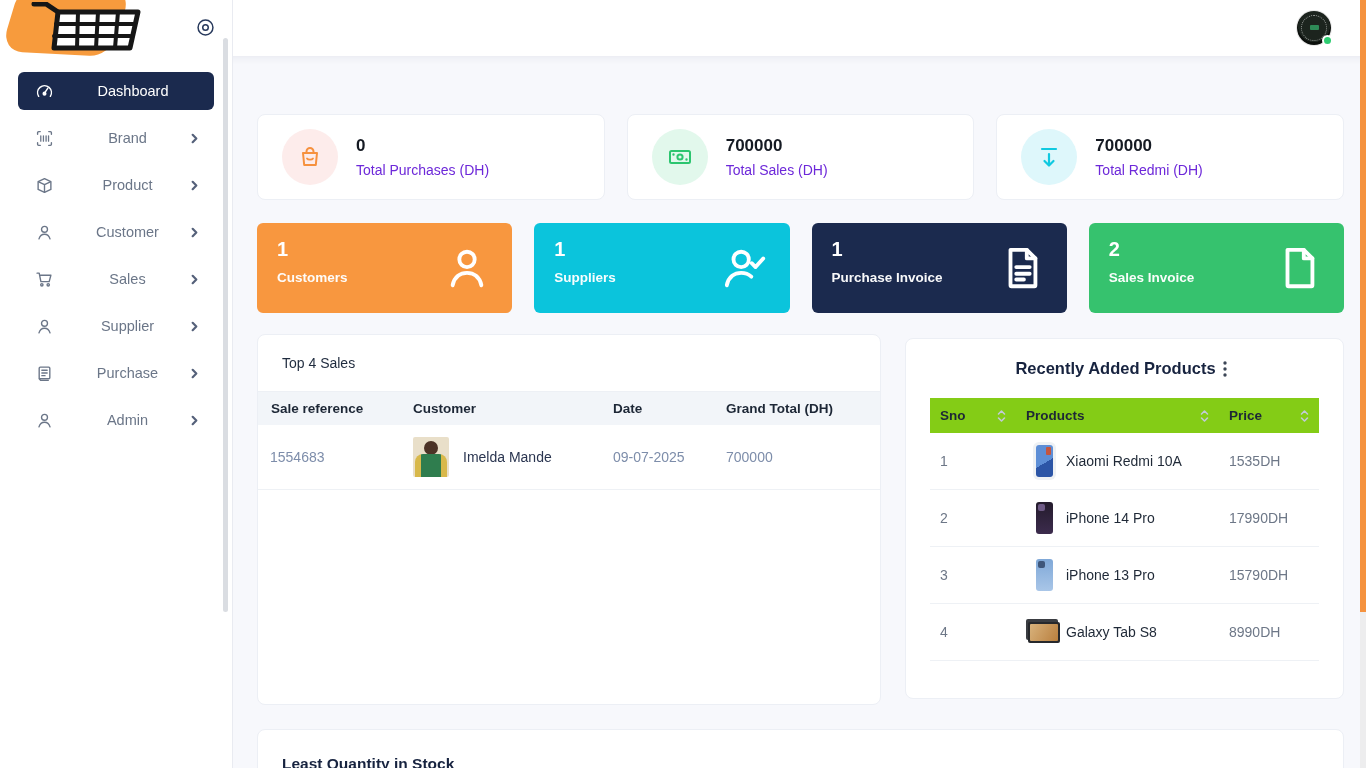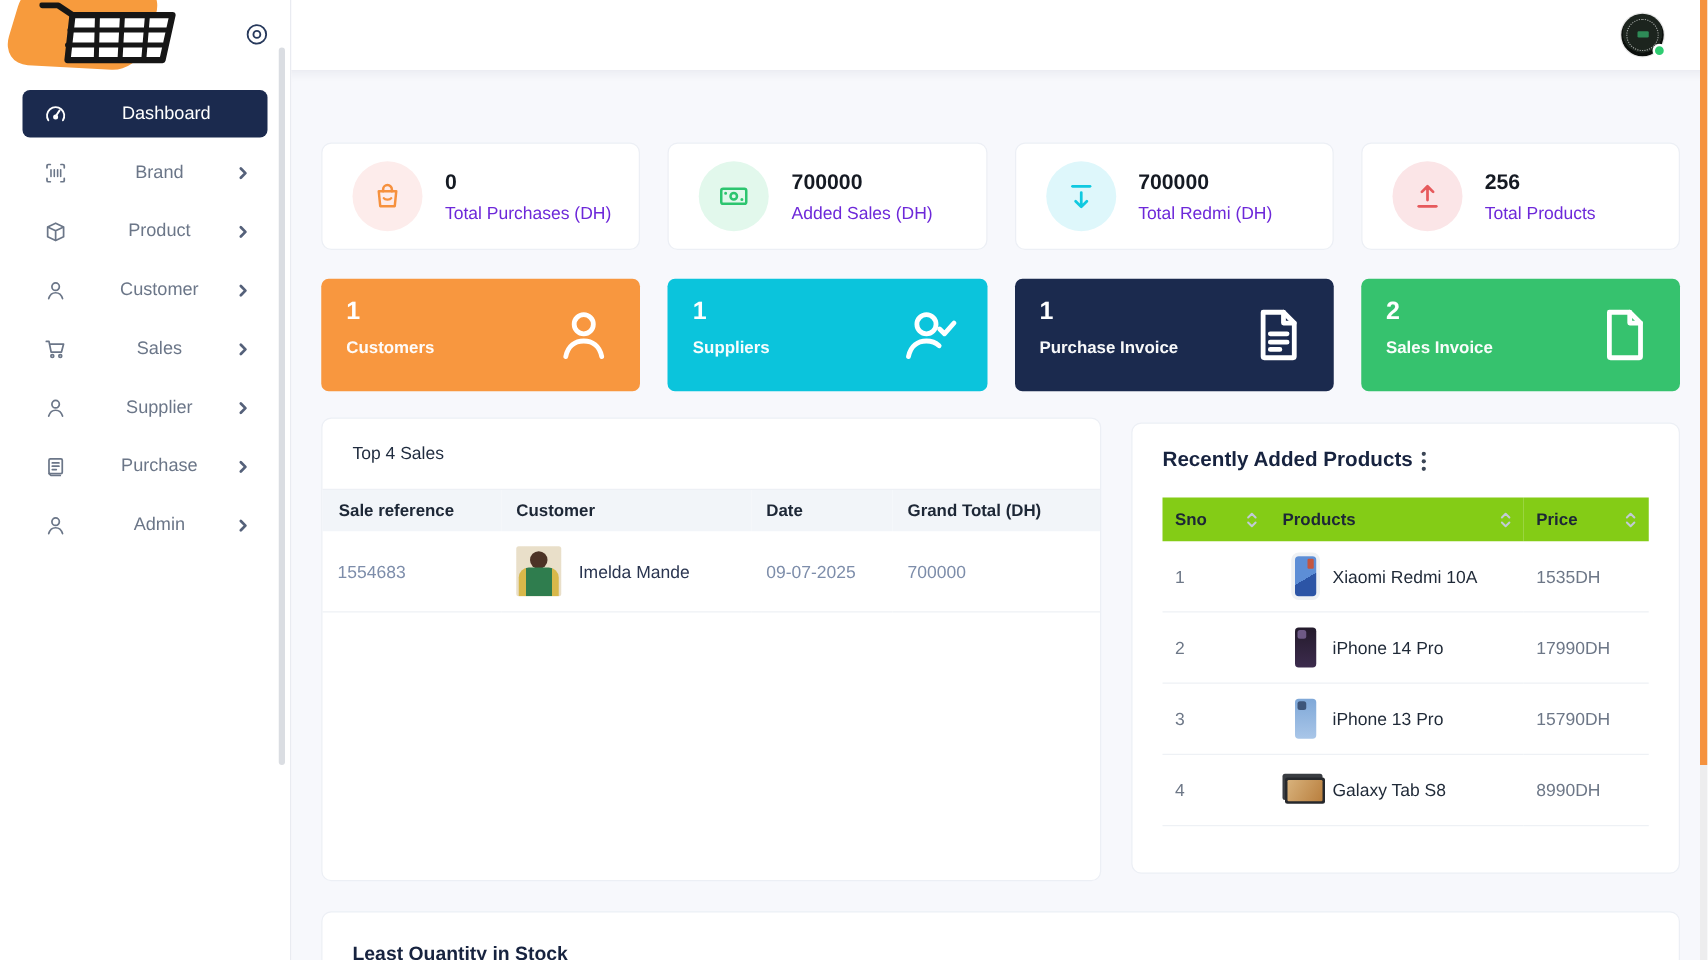--- a/index.html
+++ b/index.html
@@ -262,18 +262,6 @@
           </div>
         </div>
 
-        <div class="stat-card">
-          <div class="icon-circle" style="background-color: rgb(251, 229, 231);">
-            <svg viewBox="0 0 24 24" fill="none" stroke="currentColor" stroke-width="2.2" style="color:#e65a5d" stroke-linecap="round" stroke-linejoin="round">
-              <path d="M5 20h14"></path>
-                <path d="M12 15V4M7.5 8.5 12 4l4.5 4.5"></path>
-            </svg>
-          </div>
-          <div>
-            <div class="stat-value">256</div>
-            <div class="stat-label">Total Products</div>
-          </div>
-        </div>
       </div>
 
       <div class="counter-row">

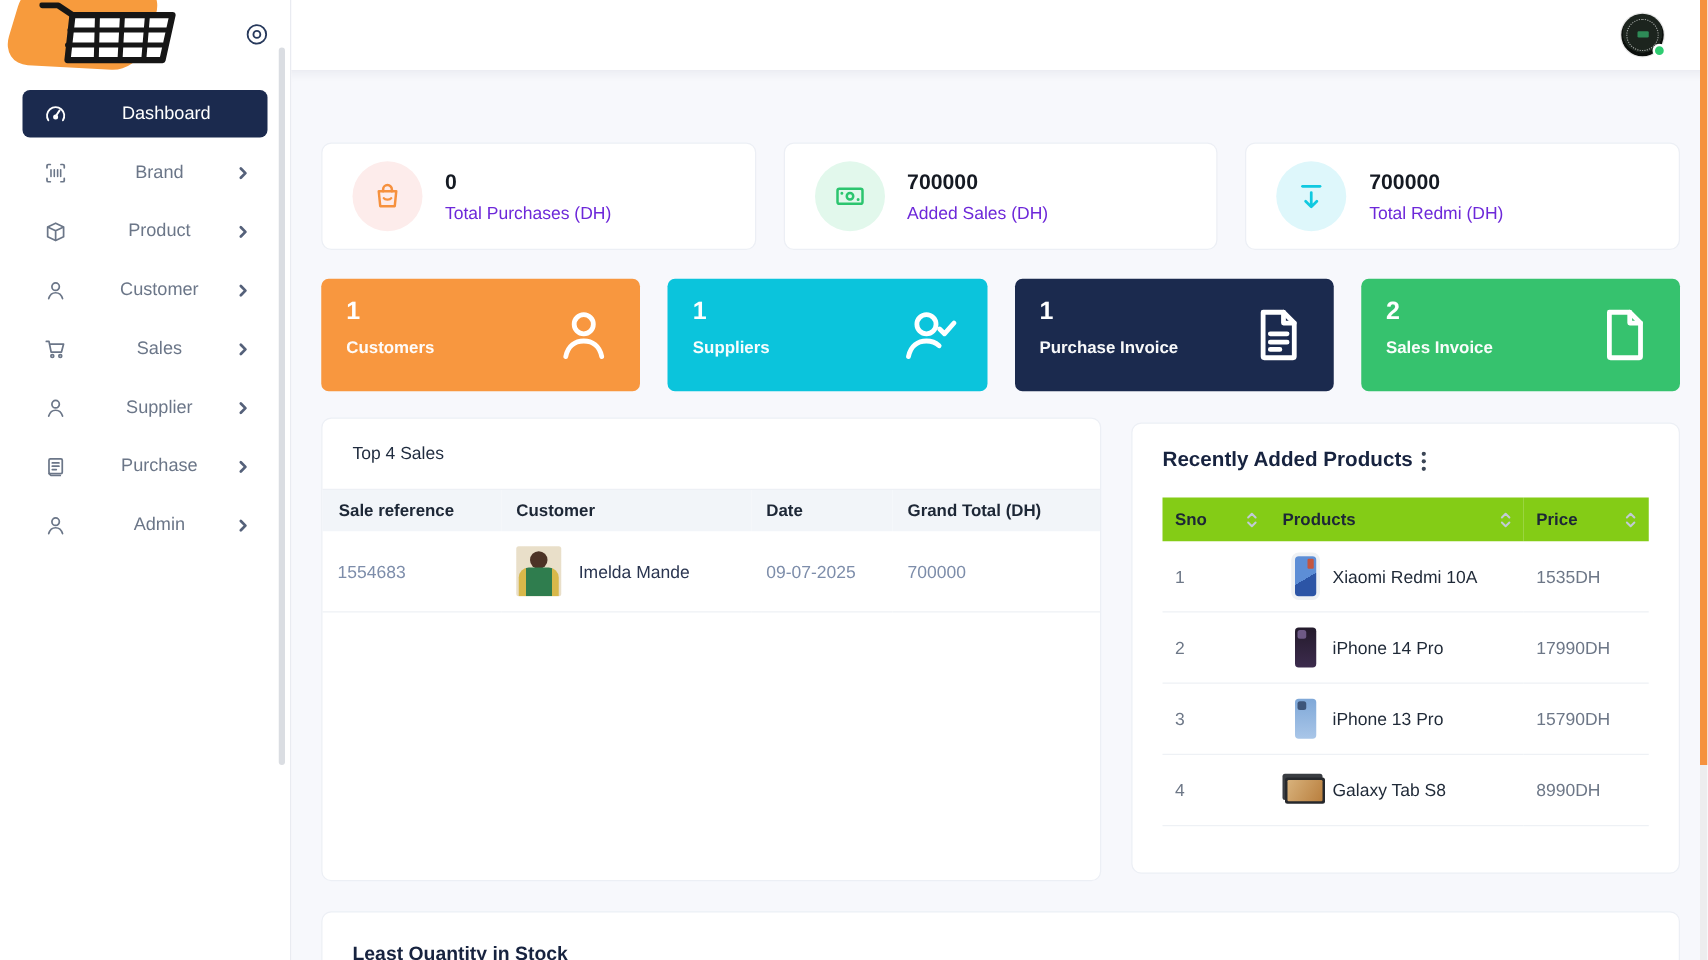--- a/index.html
+++ b/index.html
@@ -245,7 +245,7 @@
           </div>
           <div>
             <div class="stat-value">700000</div>
-            <div class="stat-label">Added Sales (DH)</div>
+            <div class="stat-label">Total Sales (DH)</div>
           </div>
         </div>
 

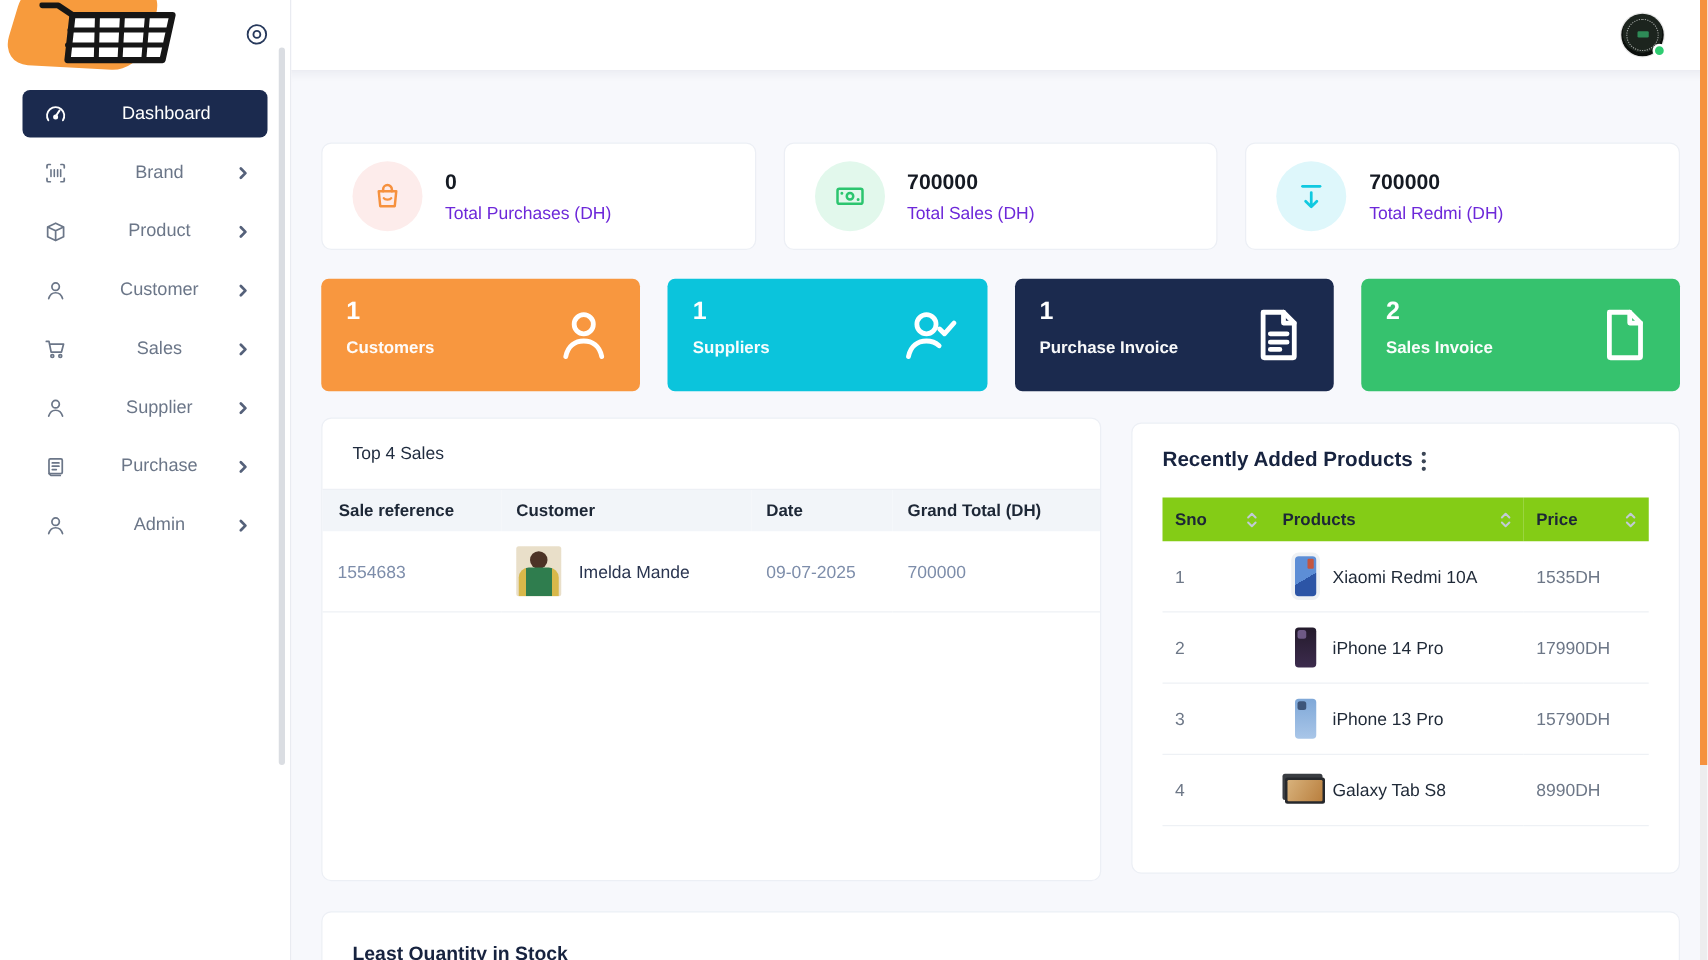--- a/index.html
+++ b/index.html
@@ -63,7 +63,7 @@
   .cust-photo::after { content:""; position:absolute; left:2px; top:17px; width:32px; height:23px; background:linear-gradient(90deg,#d8b84a 0 18%, #2f7d4e 18% 82%, #d8b84a 82%); border-radius:8px 8px 0 0; }
 
   .recent-card { flex:1; height:361px; margin-top:4px; padding:20px 24px; }
-  .recent-head { display:flex; justify-content:flex-start; align-items:center; margin-bottom:20px; }
+  .recent-head { display:flex; justify-content:center; align-items:center; margin-bottom:20px; }
   .recent-title { font-size:16.5px; font-weight:bold; color:#17233f; }
   .kebab { width:18px; height:18px; color:#3c4656; cursor:pointer; display:flex; align-items:center; justify-content:center; }
   .recent-table th { background:#84cc16; font-size:13.5px; color:#1d2736; text-align:right; padding:10px 10px; font-weight:bold; }

